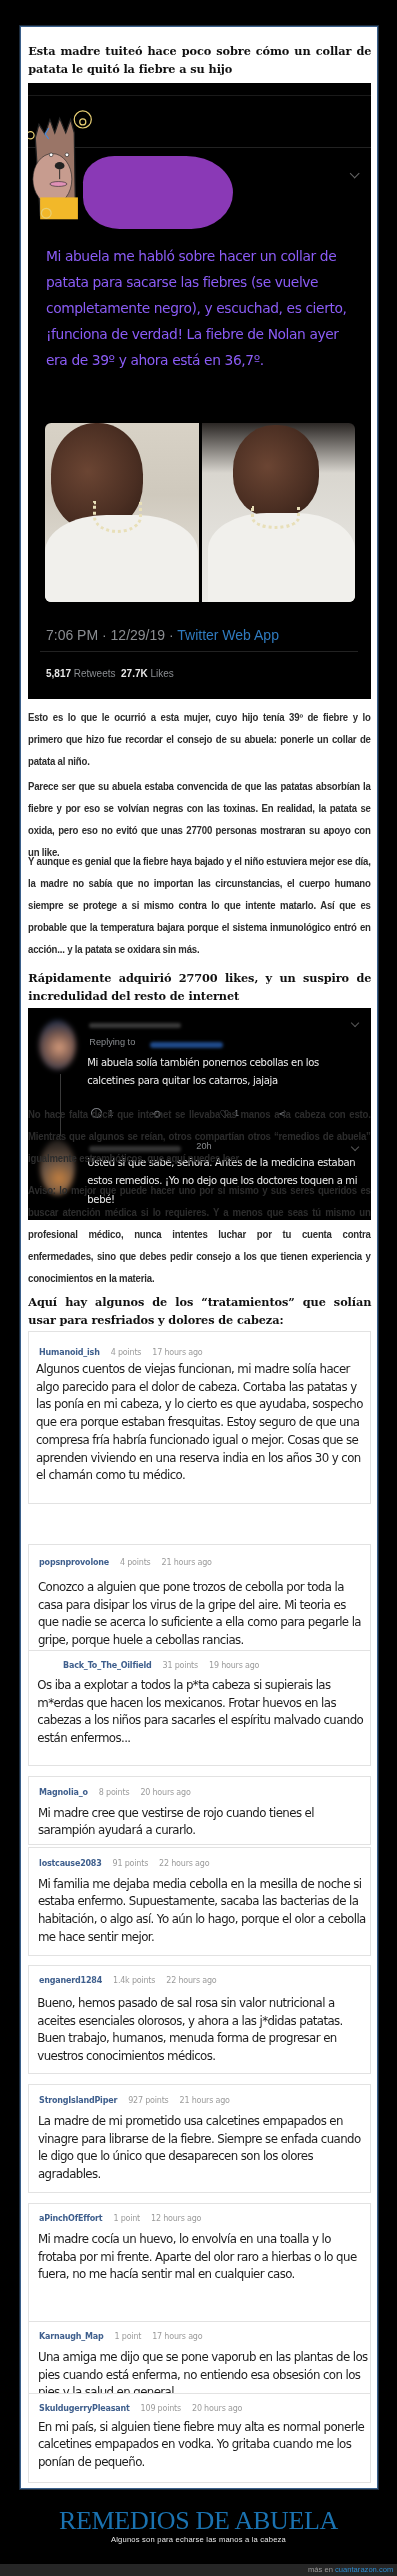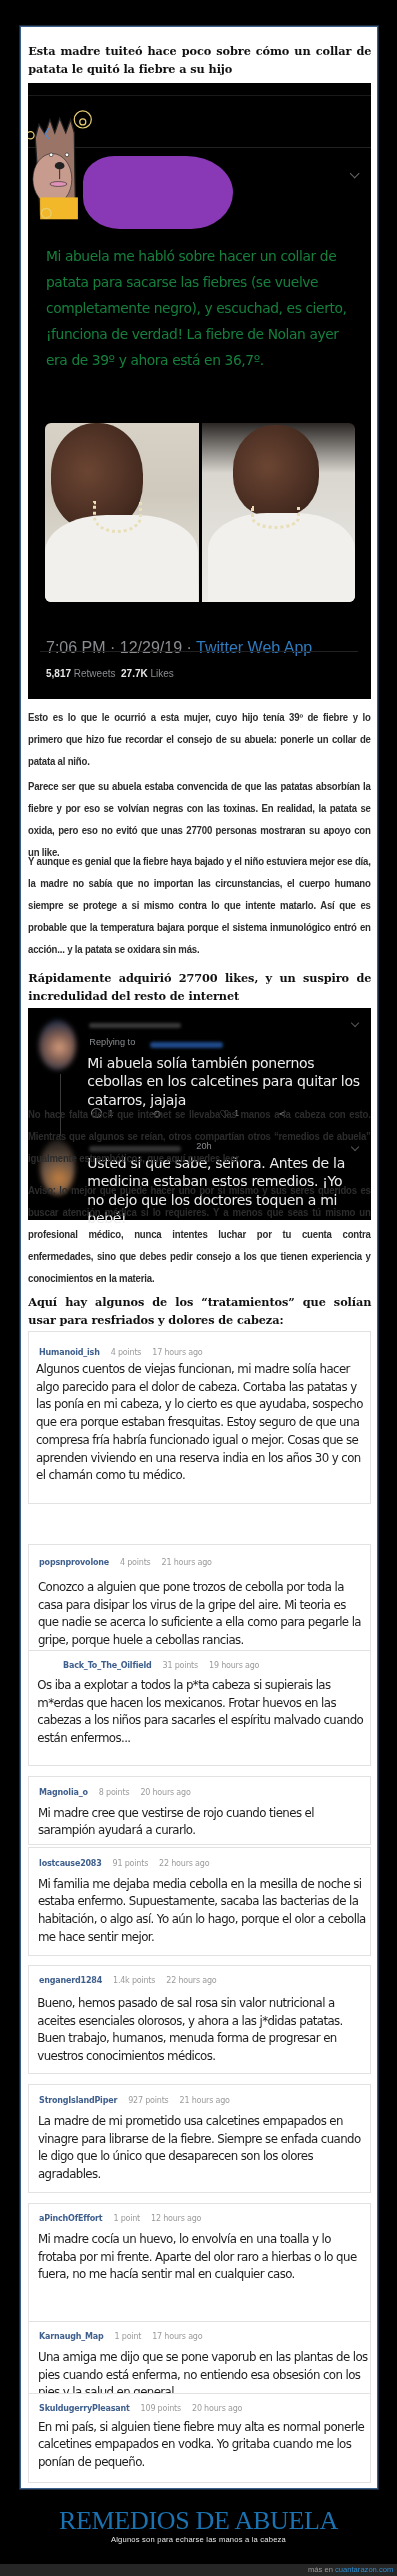--- a/index.html
+++ b/index.html
@@ -29,7 +29,7 @@
   .tweet .thread-title { position: absolute; left: 0; width: 100%; top: 29px; text-align: center; font-weight: bold; font-size: 13px; color: #e6e6e6; }
   .tweet .rule { position: absolute; left: 0; width: 100%; height: 0.6px; background: #222; }
   .tweet .chev { position: absolute; right: 13.5px; top: 87px; width: 7.3px; height: 7.3px; border-right: 0.9px solid #666; border-bottom: 0.9px solid #666; transform: rotate(45deg); }
-  .tweet .text { position: absolute; left: 17.7px; top: 160px; width: 312px; font-family: "DejaVu Sans", sans-serif; font-size: 13.8px; line-height: 26px; color: #15803d; letter-spacing: -0.4px; }
+  .tweet .text { position: absolute; left: 17.7px; top: 160px; width: 312px; font-family: "DejaVu Sans", sans-serif; font-size: 13.8px; line-height: 26px; color: #8b5cf6; letter-spacing: -0.4px; }
   .tweet .photos { position: absolute; left: 17px; top: 340px; width: 310px; height: 179px; display: flex; gap: 3.1px; }
   .tweet .photo { flex: 1; border-radius: 6.1px; overflow: hidden; position: relative; }
   .photo.left { background: linear-gradient(180deg, #d8d2c6 0%, #cfc9bd 40%, #e9e6e0 100%); border-top-right-radius: 0; border-bottom-right-radius: 0; }

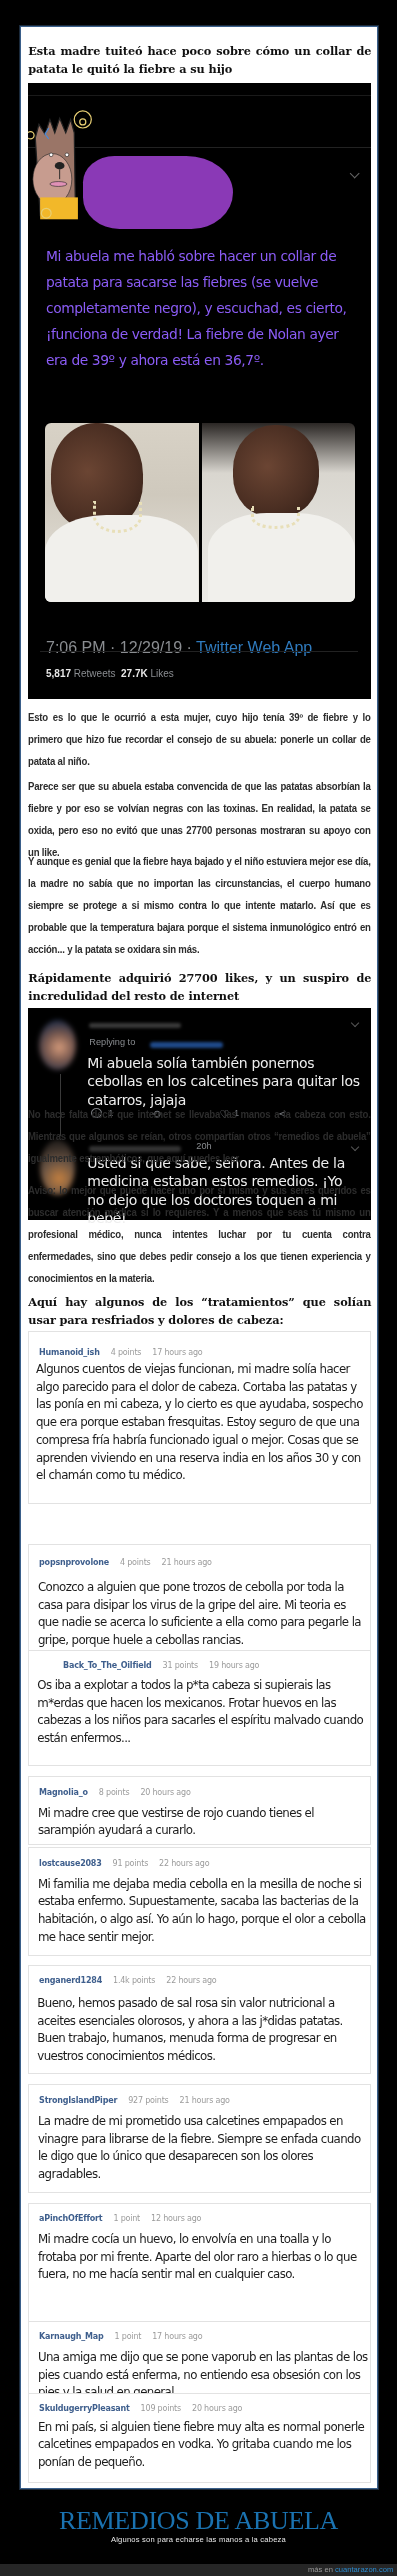--- a/index.html
+++ b/index.html
@@ -38,7 +38,7 @@
   .kid-shirt { position: absolute; background: #f1f0ec; border-radius: 40% 40% 0 0; }
   .necklace { position: absolute; border: 3.7px dotted #e8dfb8; border-top: none; border-radius: 0 0 50% 50%; }
 
-  .tweet .meta { position: absolute; left: 17.7px; top: 556px; font-size: 16px; color: #8a8d91; }
+  .tweet .meta { position: absolute; left: 17.7px; top: 544px; font-size: 14px; color: #8a8d91; }
   .tweet .meta .src { color: #2f7bbf; }
   .tweet .stats { position: absolute; left: 17.7px; top: 585px; font-size: 10px; color: #8a8d91; }
   .tweet .stats b { color: #e8e8e8; }

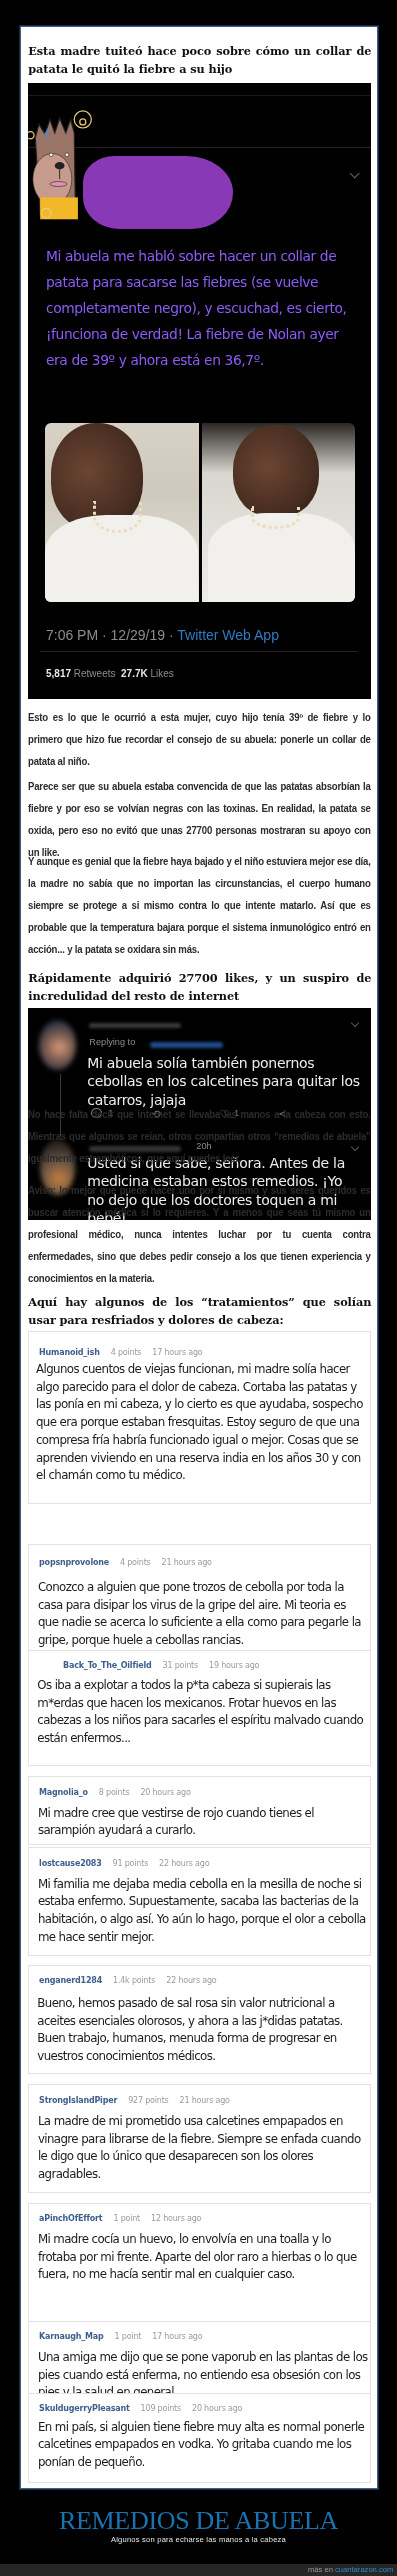--- a/index.html
+++ b/index.html
@@ -49,7 +49,7 @@
   
   .replies { position: absolute; background: #000; color: #fff; }
   .avatar { position: absolute; border-radius: 50%; filter: blur(2.4px); }
-  .reply-text { position: absolute; font-family: "DejaVu Sans", sans-serif; font-size: 14px; line-height: 18.3px; color: #eee; letter-spacing: -0.3px; }
+  .reply-text { position: absolute; font-family: "DejaVu Sans", sans-serif; font-size: 10px; line-height: 18.3px; color: #eee; letter-spacing: -0.3px; }
   .blurbar { position: absolute; height: 5.5px; border-radius: 3.1px; filter: blur(1.8px); }
   .reply-actions { position: absolute; display: flex; font-size: 8.6px; color: #7a7d82; }
 

